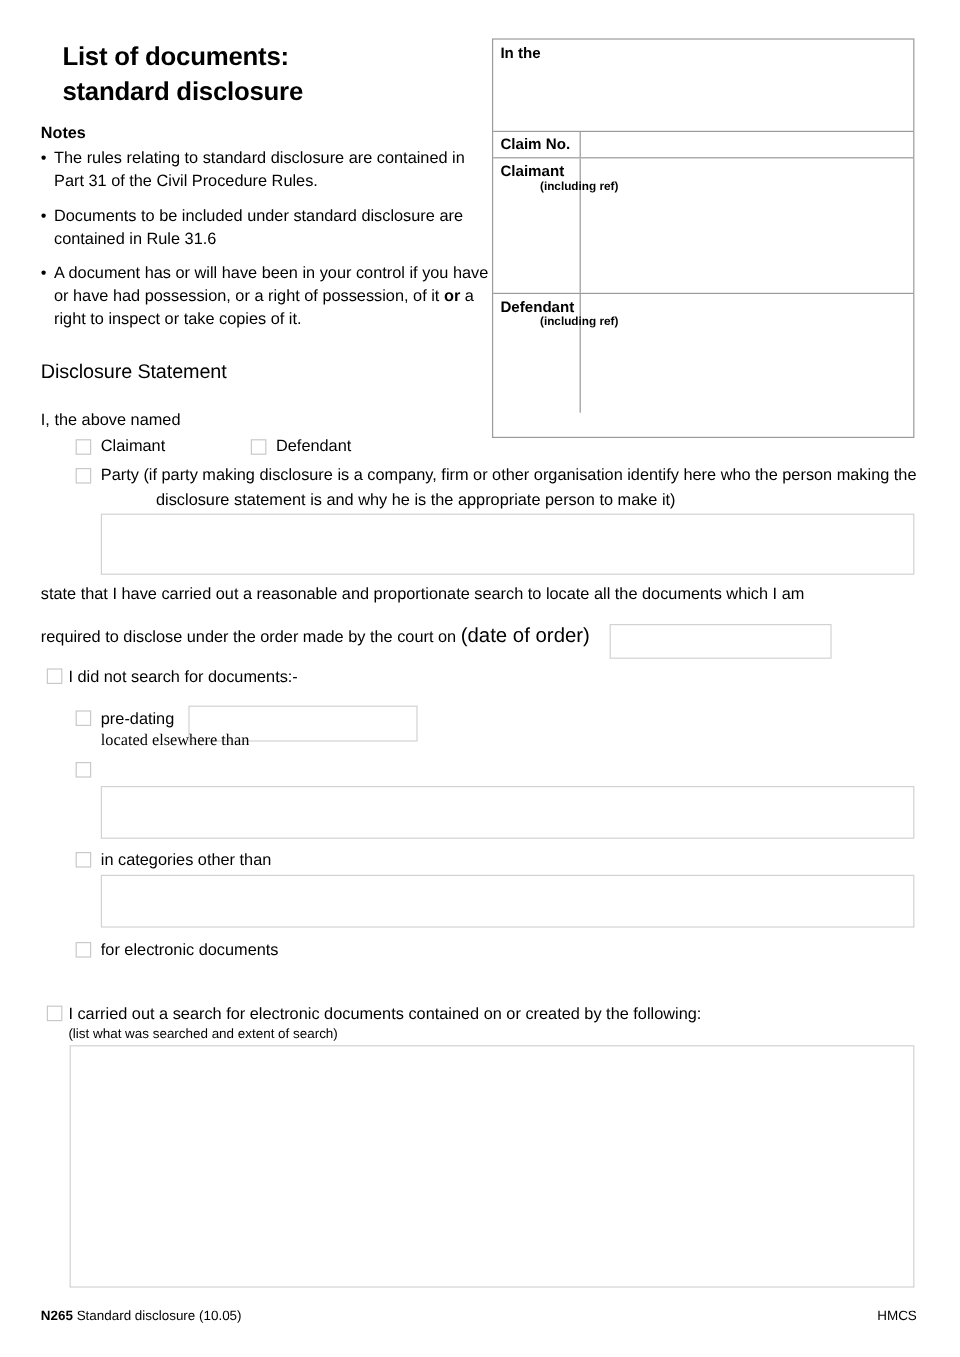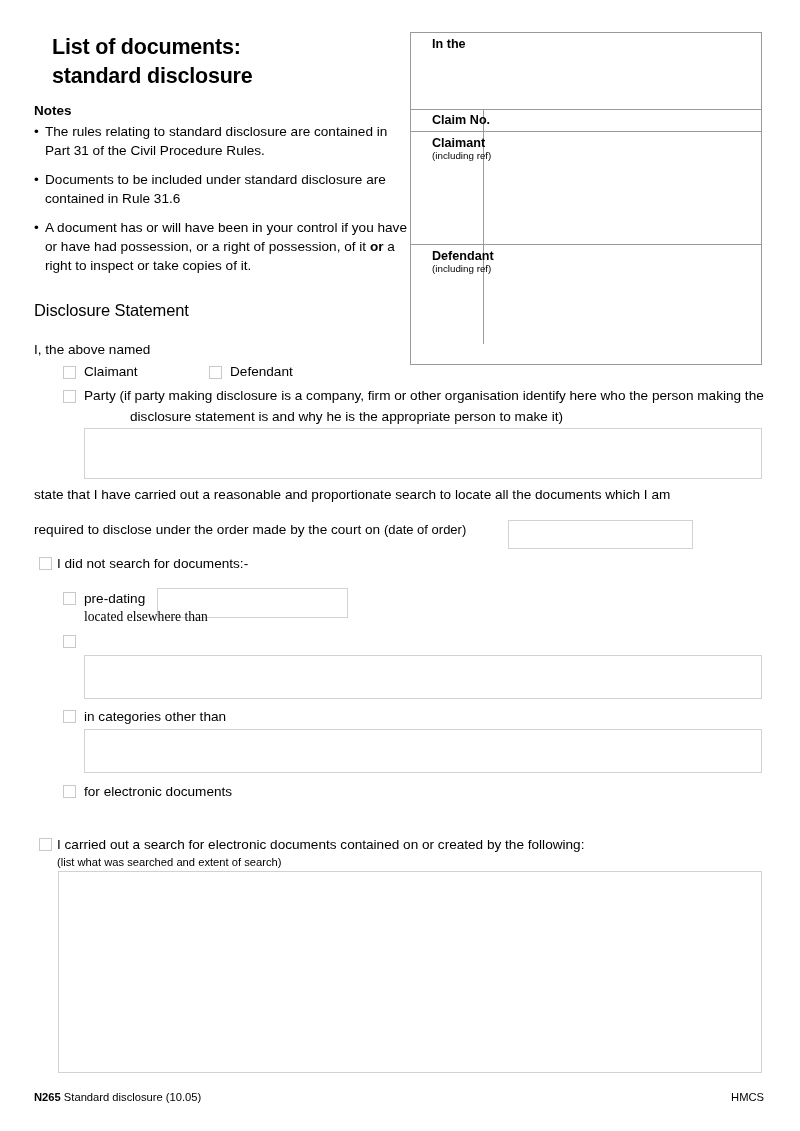--- a/index.html
+++ b/index.html
@@ -110,7 +110,7 @@
   .court-row.first { border-top: none; }
   .court-label {
     position: absolute;
-    left: 21px;
+    left: 6px;
     top: 4px;
     font-size: 12.6px;
     font-weight: bold;

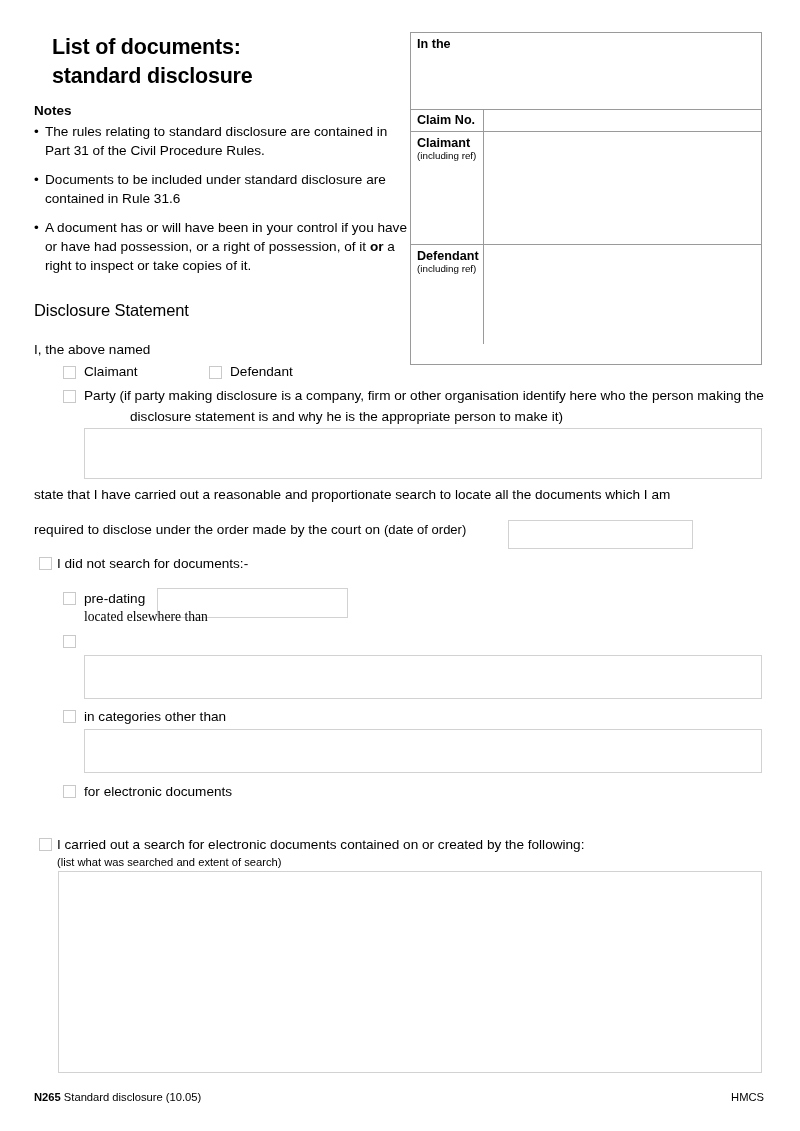--- a/index.html
+++ b/index.html
@@ -119,9 +119,10 @@
   .court-sublabel {
     display: block;
     font-size: 9.8px;
-    font-weight: normal;
+    font-weight: bold;
     line-height: 12px;
     margin-top: 0px;
+    margin-left: 33px;
   }
   .court-vline {
     position: absolute;

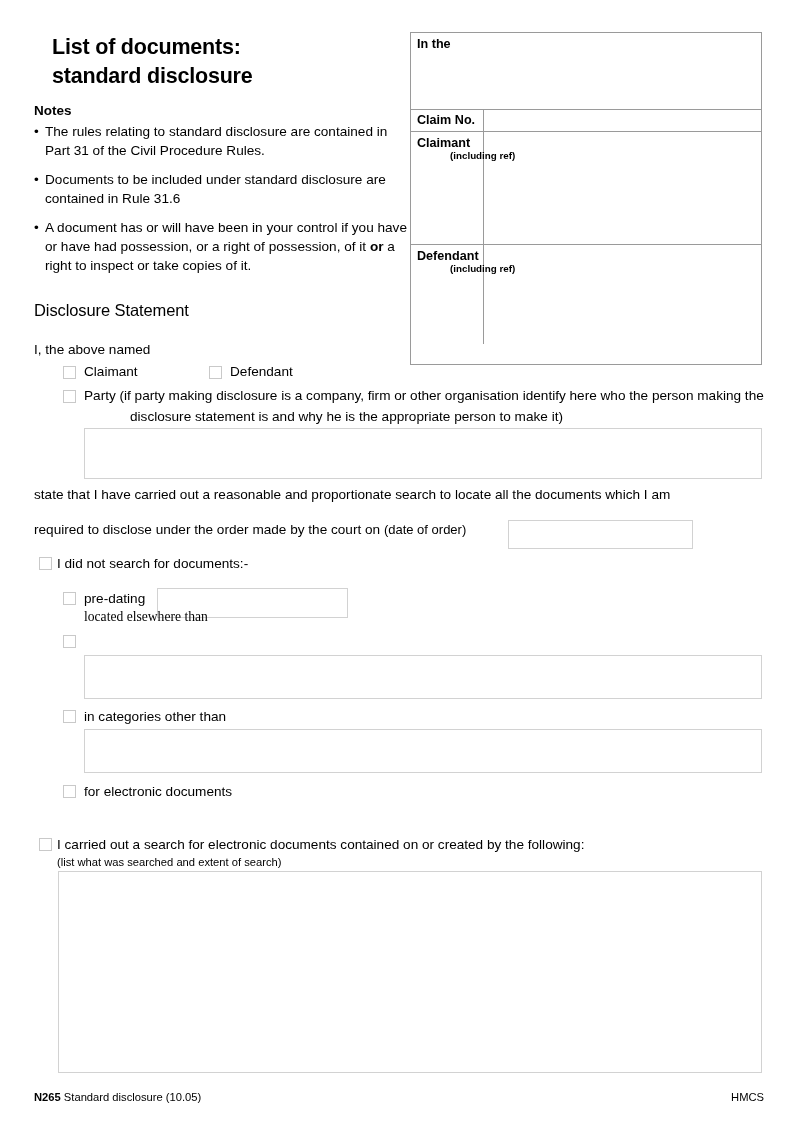--- a/index.html
+++ b/index.html
@@ -149,7 +149,7 @@
     font-size: 11.2px;
     line-height: 14px;
   }
-  .inline-small { font-size: 13px; }
+  .inline-small { font-size: 17px; }
 
   
   .footer-left {

